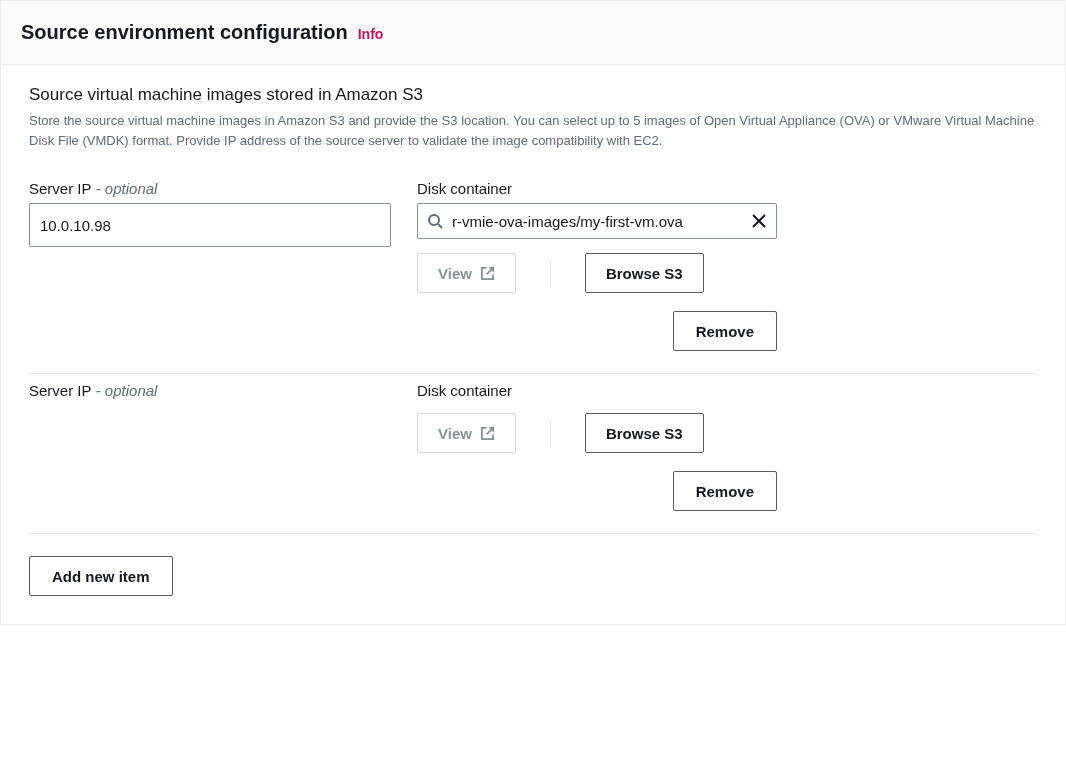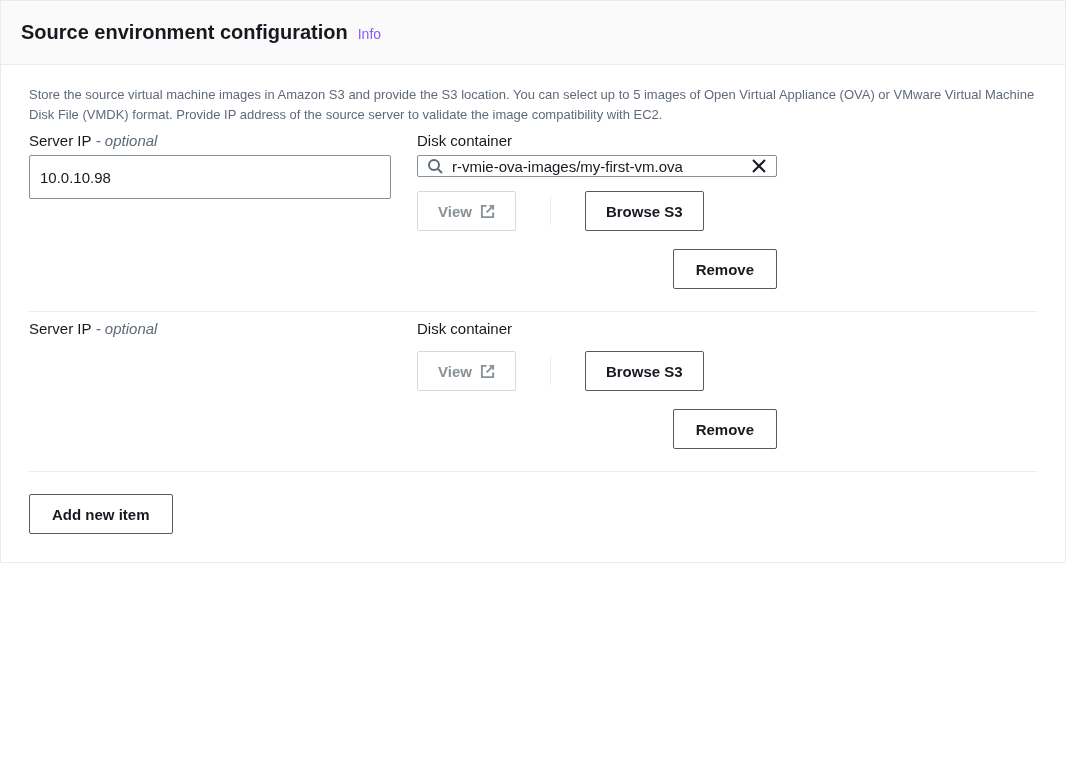--- a/index.html
+++ b/index.html
@@ -32,9 +32,9 @@
     color: #16191f;
   }
   .info-link {
-    color: #8b5cf6;
+    color: #be185d;
     font-size: 14px;
-    font-weight: 400;
+    font-weight: 700;
     cursor: pointer;
   }
   .panel-body {

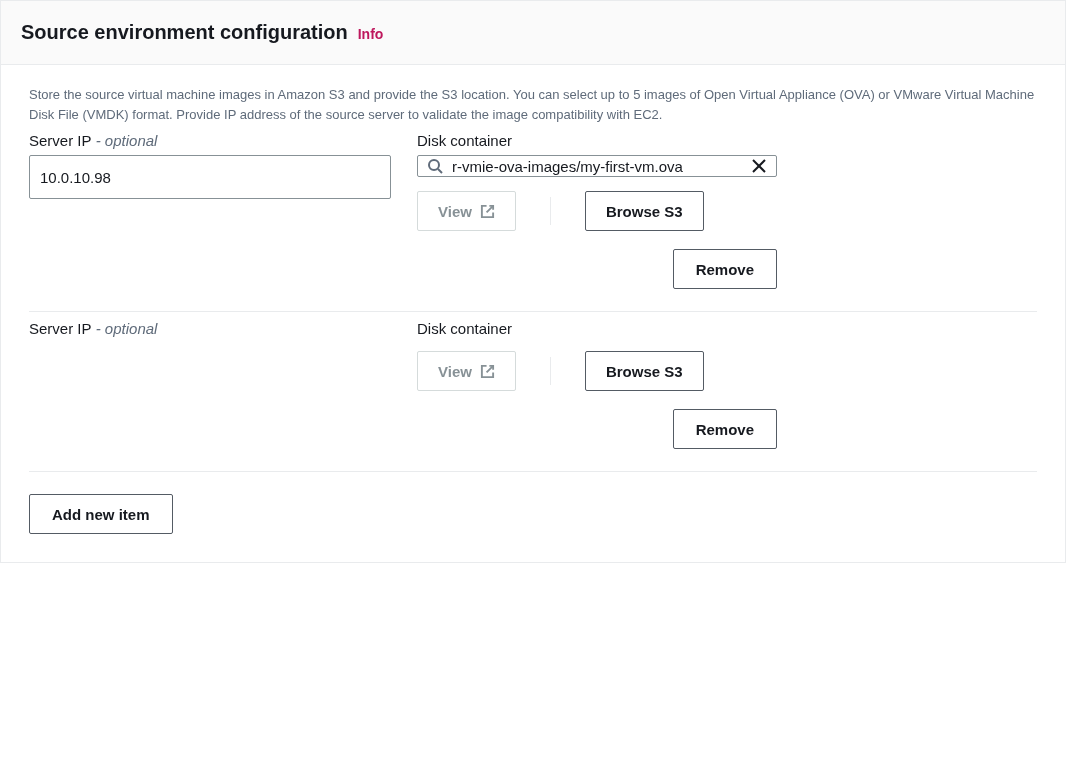--- a/index.html
+++ b/index.html
@@ -189,6 +189,7 @@
 
   <div class="panel-body">
 
+    <div class="section-title">Source virtual machine images stored in Amazon S3</div>
     <div class="section-desc">Store the source virtual machine images in Amazon S3 and provide the S3 location. You can select up to 5 images of Open Virtual Appliance (OVA) or VMware Virtual Machine Disk File (VMDK) format. Provide IP address of the source server to validate the image compatibility with EC2.</div>
 
     <div class="item-block">

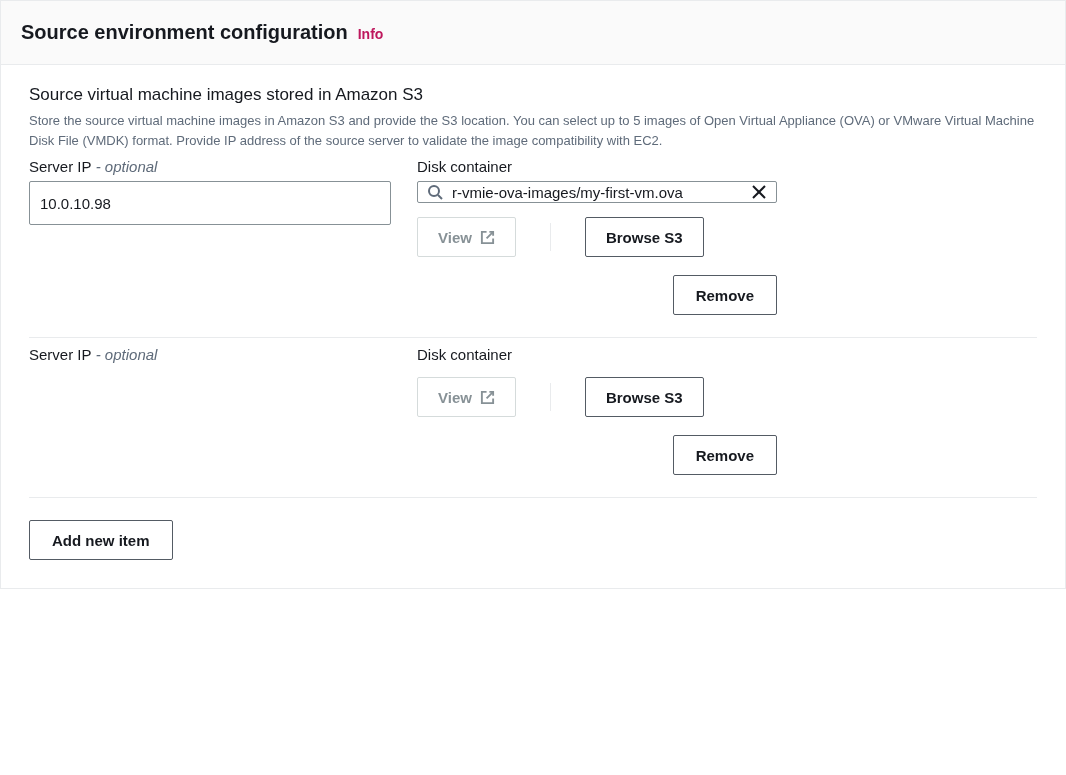--- a/index.html
+++ b/index.html
@@ -50,7 +50,7 @@
     font-size: 13px;
     color: #5f6b7a;
     line-height: 1.5;
-    margin-bottom: 8px;
+    margin-bottom: 30px;
   }
   .item-block {
     padding-bottom: 22px;

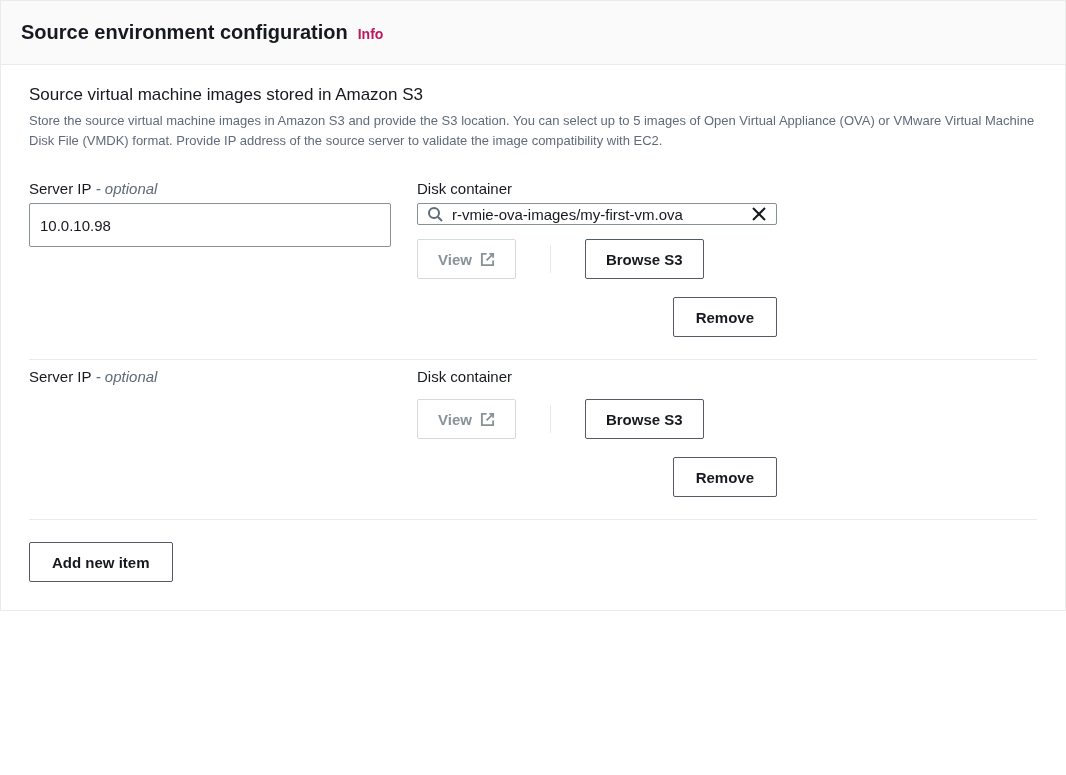--- a/index.html
+++ b/index.html
@@ -99,7 +99,7 @@
   }
   .search-input {
     width: 100%;
-    height: 22px;
+    height: 36px;
     border: 1px solid #879196;
     border-radius: 2px;
     padding: 0 34px 0 34px;

